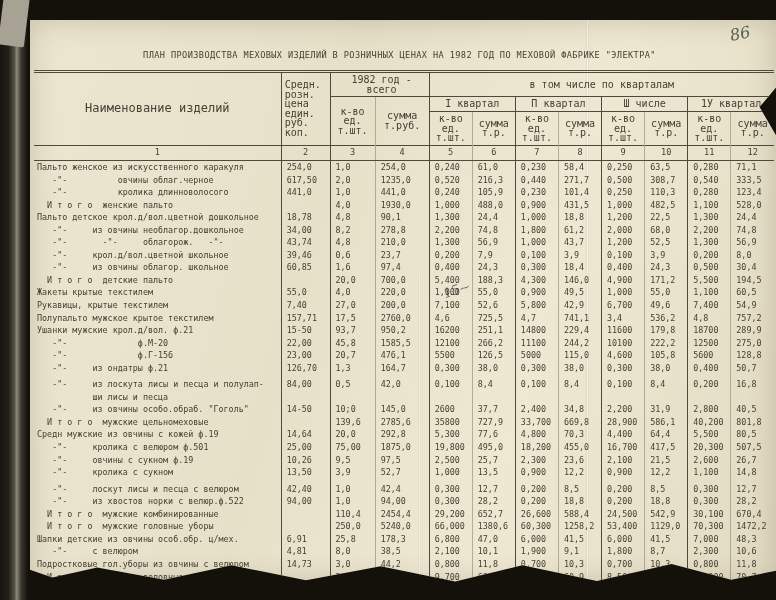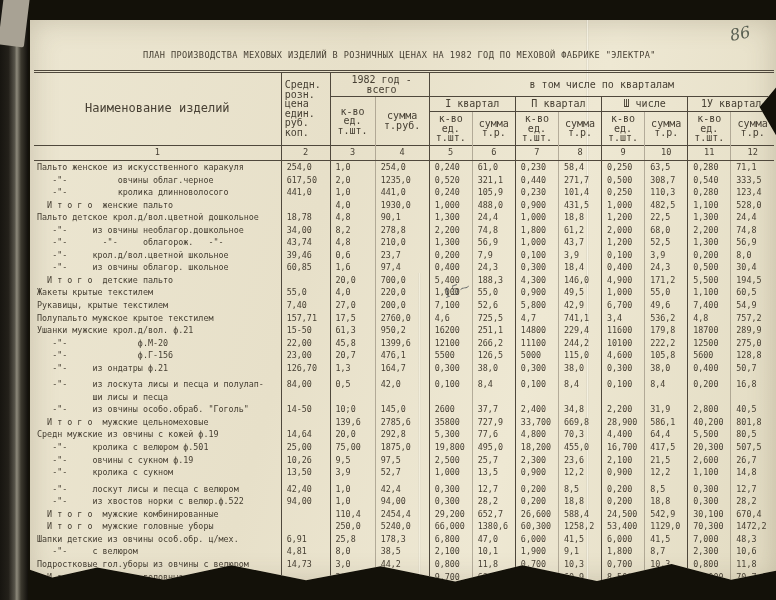--- a/index.html
+++ b/index.html
@@ -182,7 +182,7 @@
     <td class="num strong-l">2,0</td>
     <td class="num light-l">1235,0</td>
     <td class="num strong-l">0,520</td>
-    <td class="num light-l">321,1</td>
+    <td class="num light-l">216,3</td>
     <td class="num strong-l">0,440</td>
     <td class="num light-l">271,7</td>
     <td class="num strong-l">0,500</td>

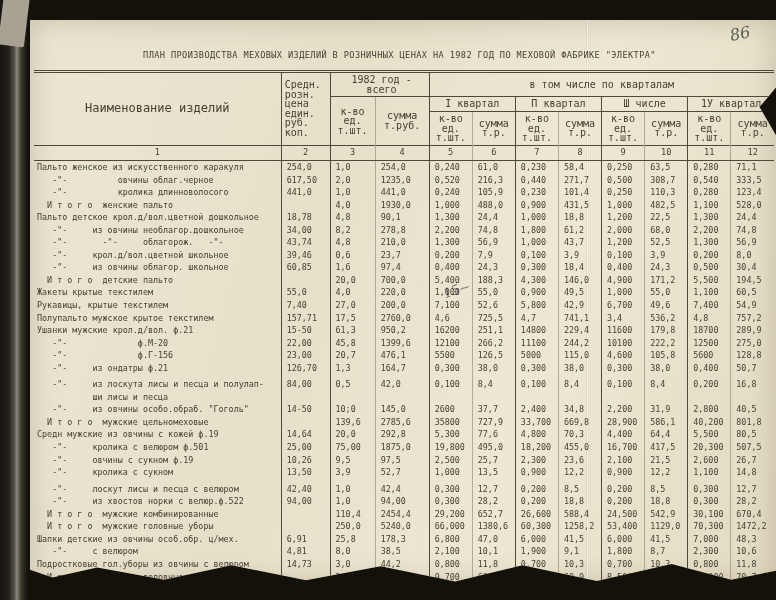--- a/index.html
+++ b/index.html
@@ -347,7 +347,7 @@
           <tr>
     <td class="name">Ушанки мужские крол.д/вол. ф.21</td>
     <td class="num strong-l">15-50</td>
-    <td class="num strong-l">61,3</td>
+    <td class="num strong-l">93,7</td>
     <td class="num light-l">950,2</td>
     <td class="num strong-l">16200</td>
     <td class="num light-l">251,1</td>

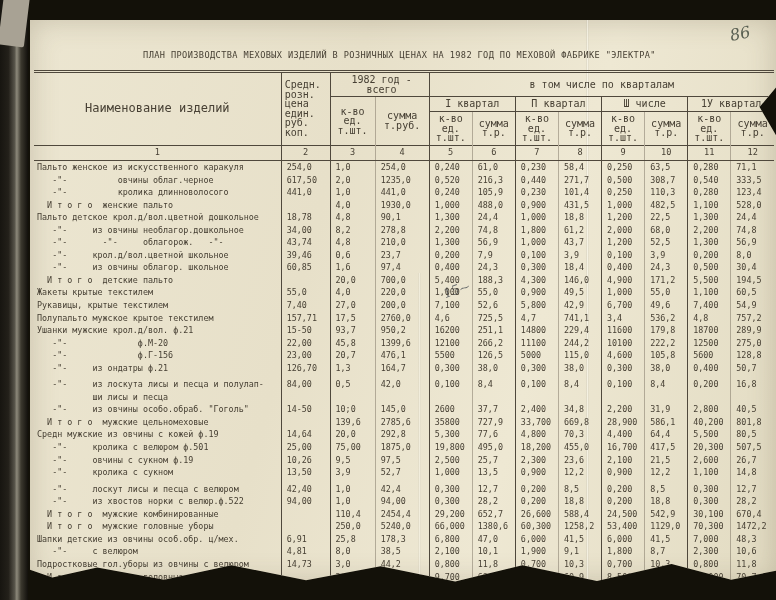--- a/index.html
+++ b/index.html
@@ -362,7 +362,7 @@
     <td class="name">   -"-              ф.М-20</td>
     <td class="num strong-l">22,00</td>
     <td class="num strong-l">45,8</td>
-    <td class="num light-l">1399,6</td>
+    <td class="num light-l">1585,5</td>
     <td class="num strong-l">12100</td>
     <td class="num light-l">266,2</td>
     <td class="num strong-l">11100</td>

